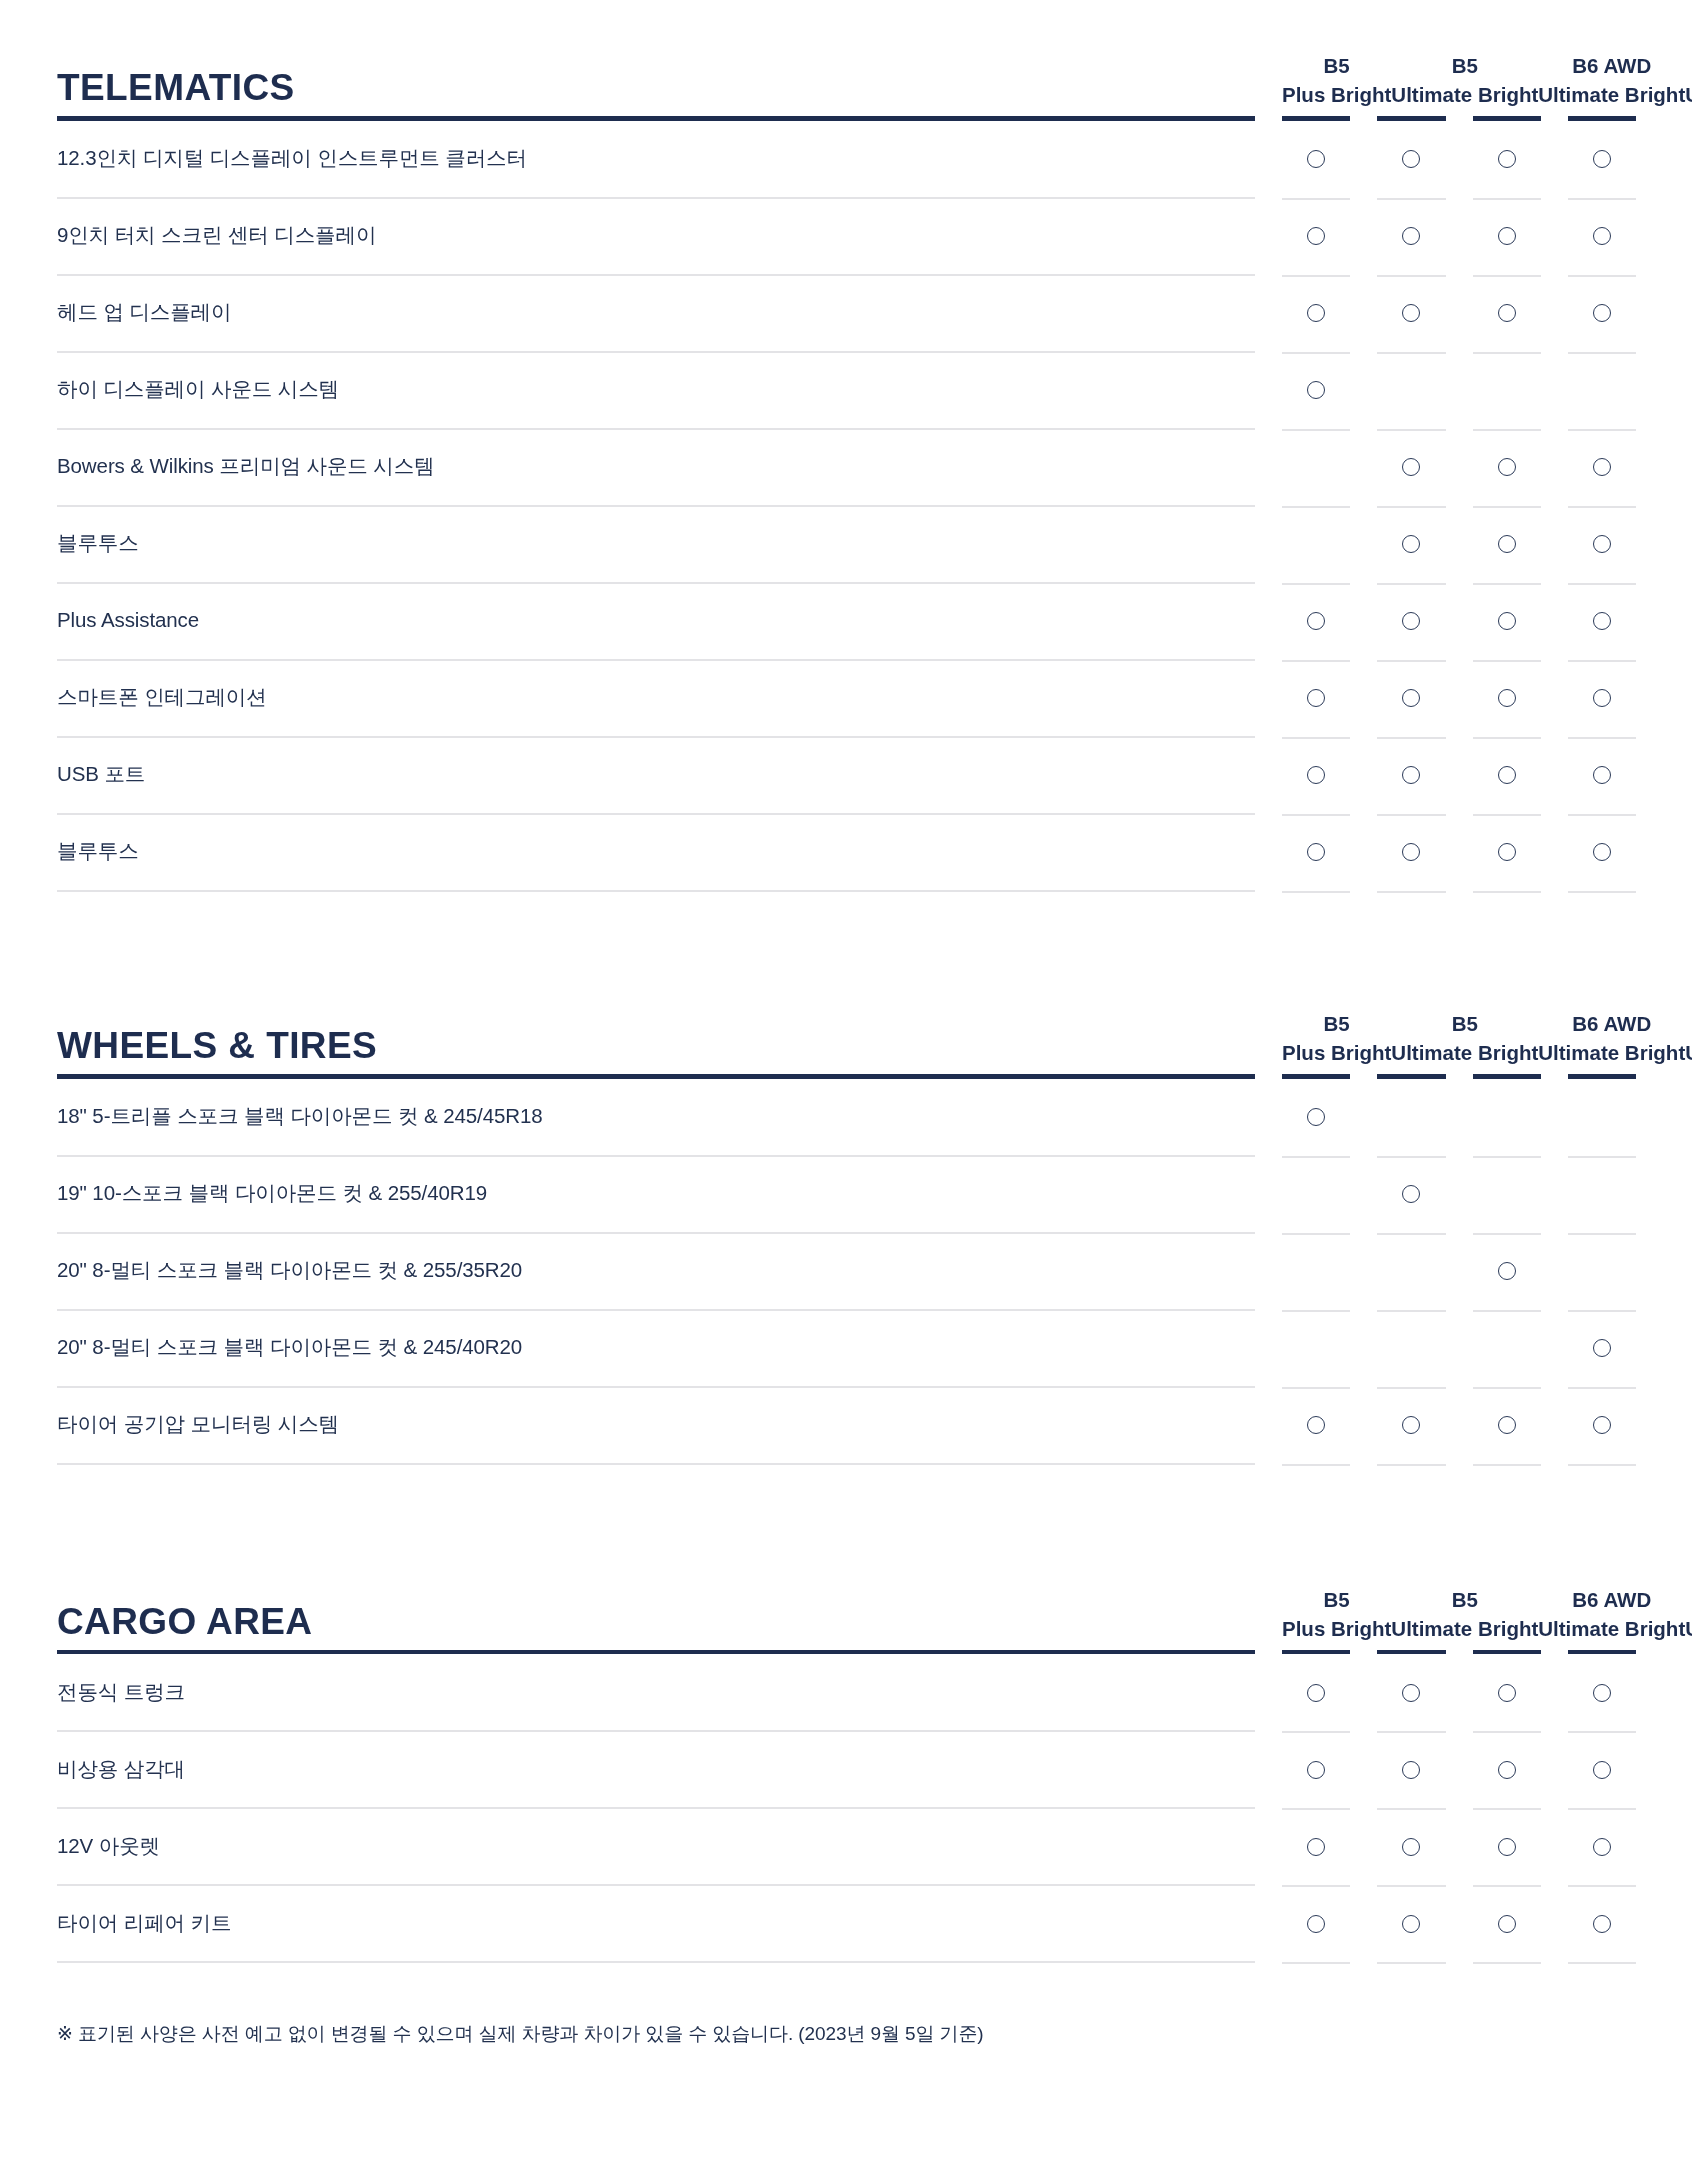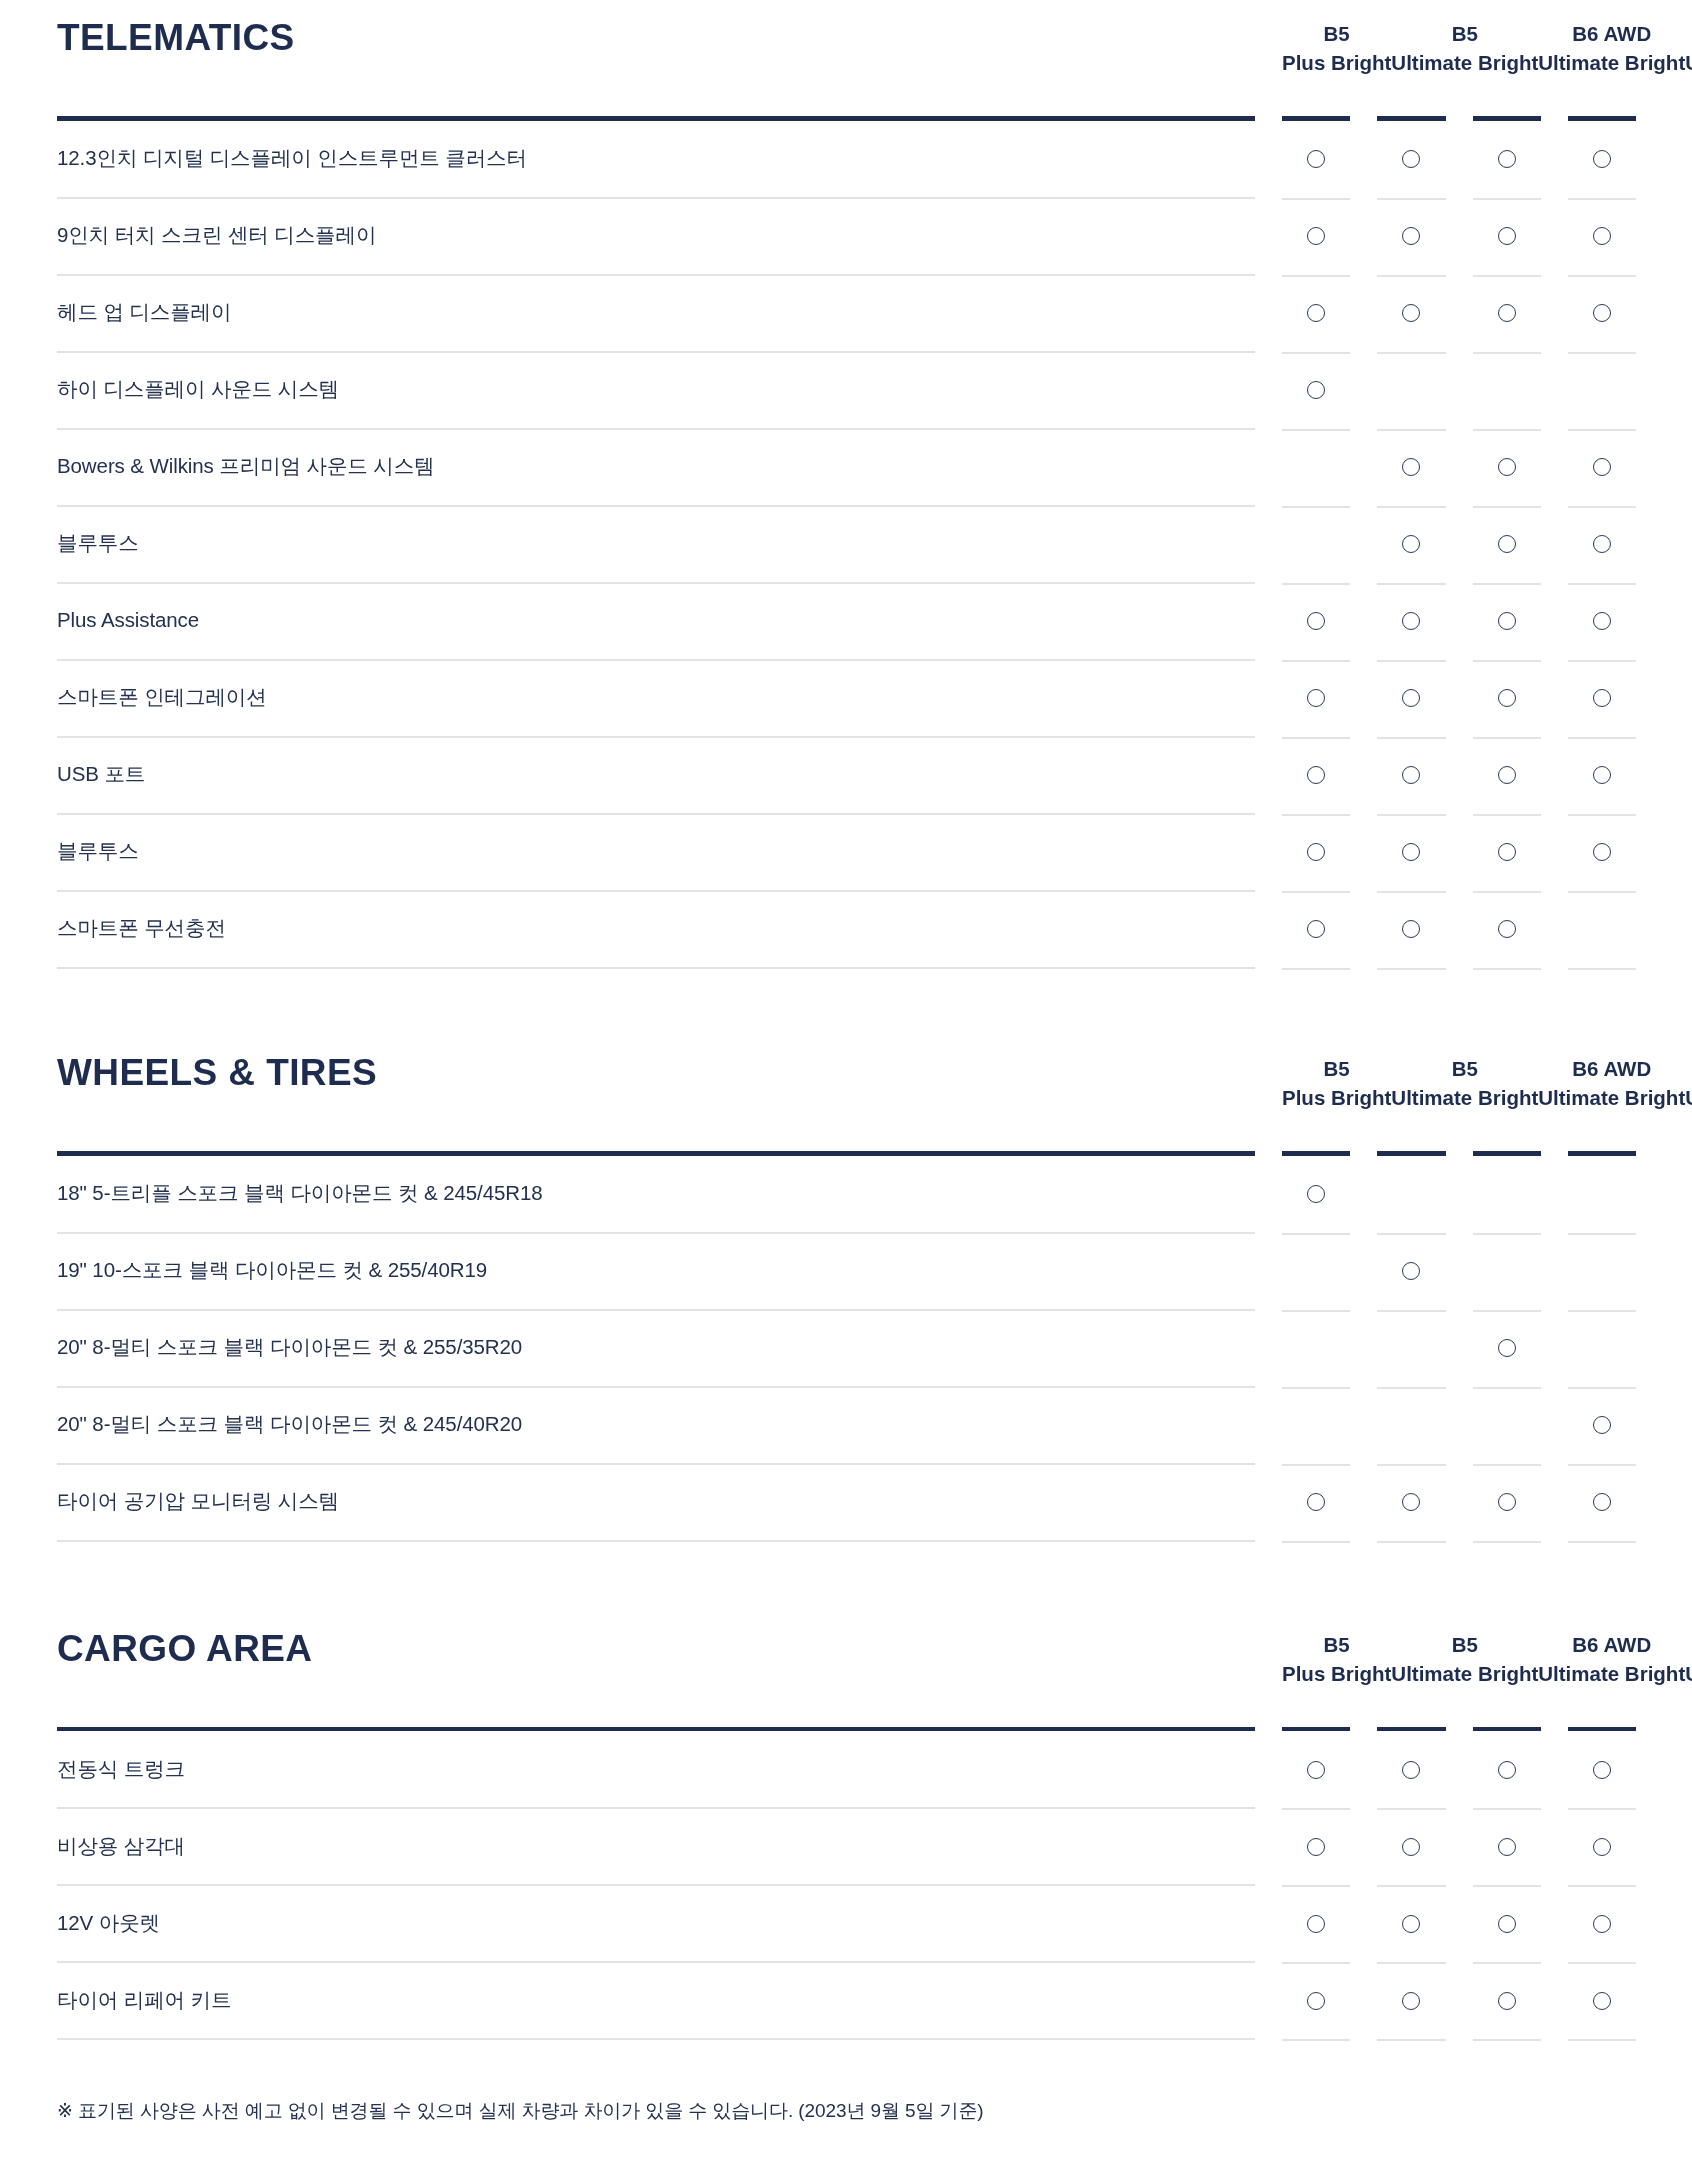--- a/index.html
+++ b/index.html
@@ -34,6 +34,7 @@
   
   .head-row {
     display: flex;
+    align-items: flex-end;
     height: 97px;
   }
   .head-title-cell {

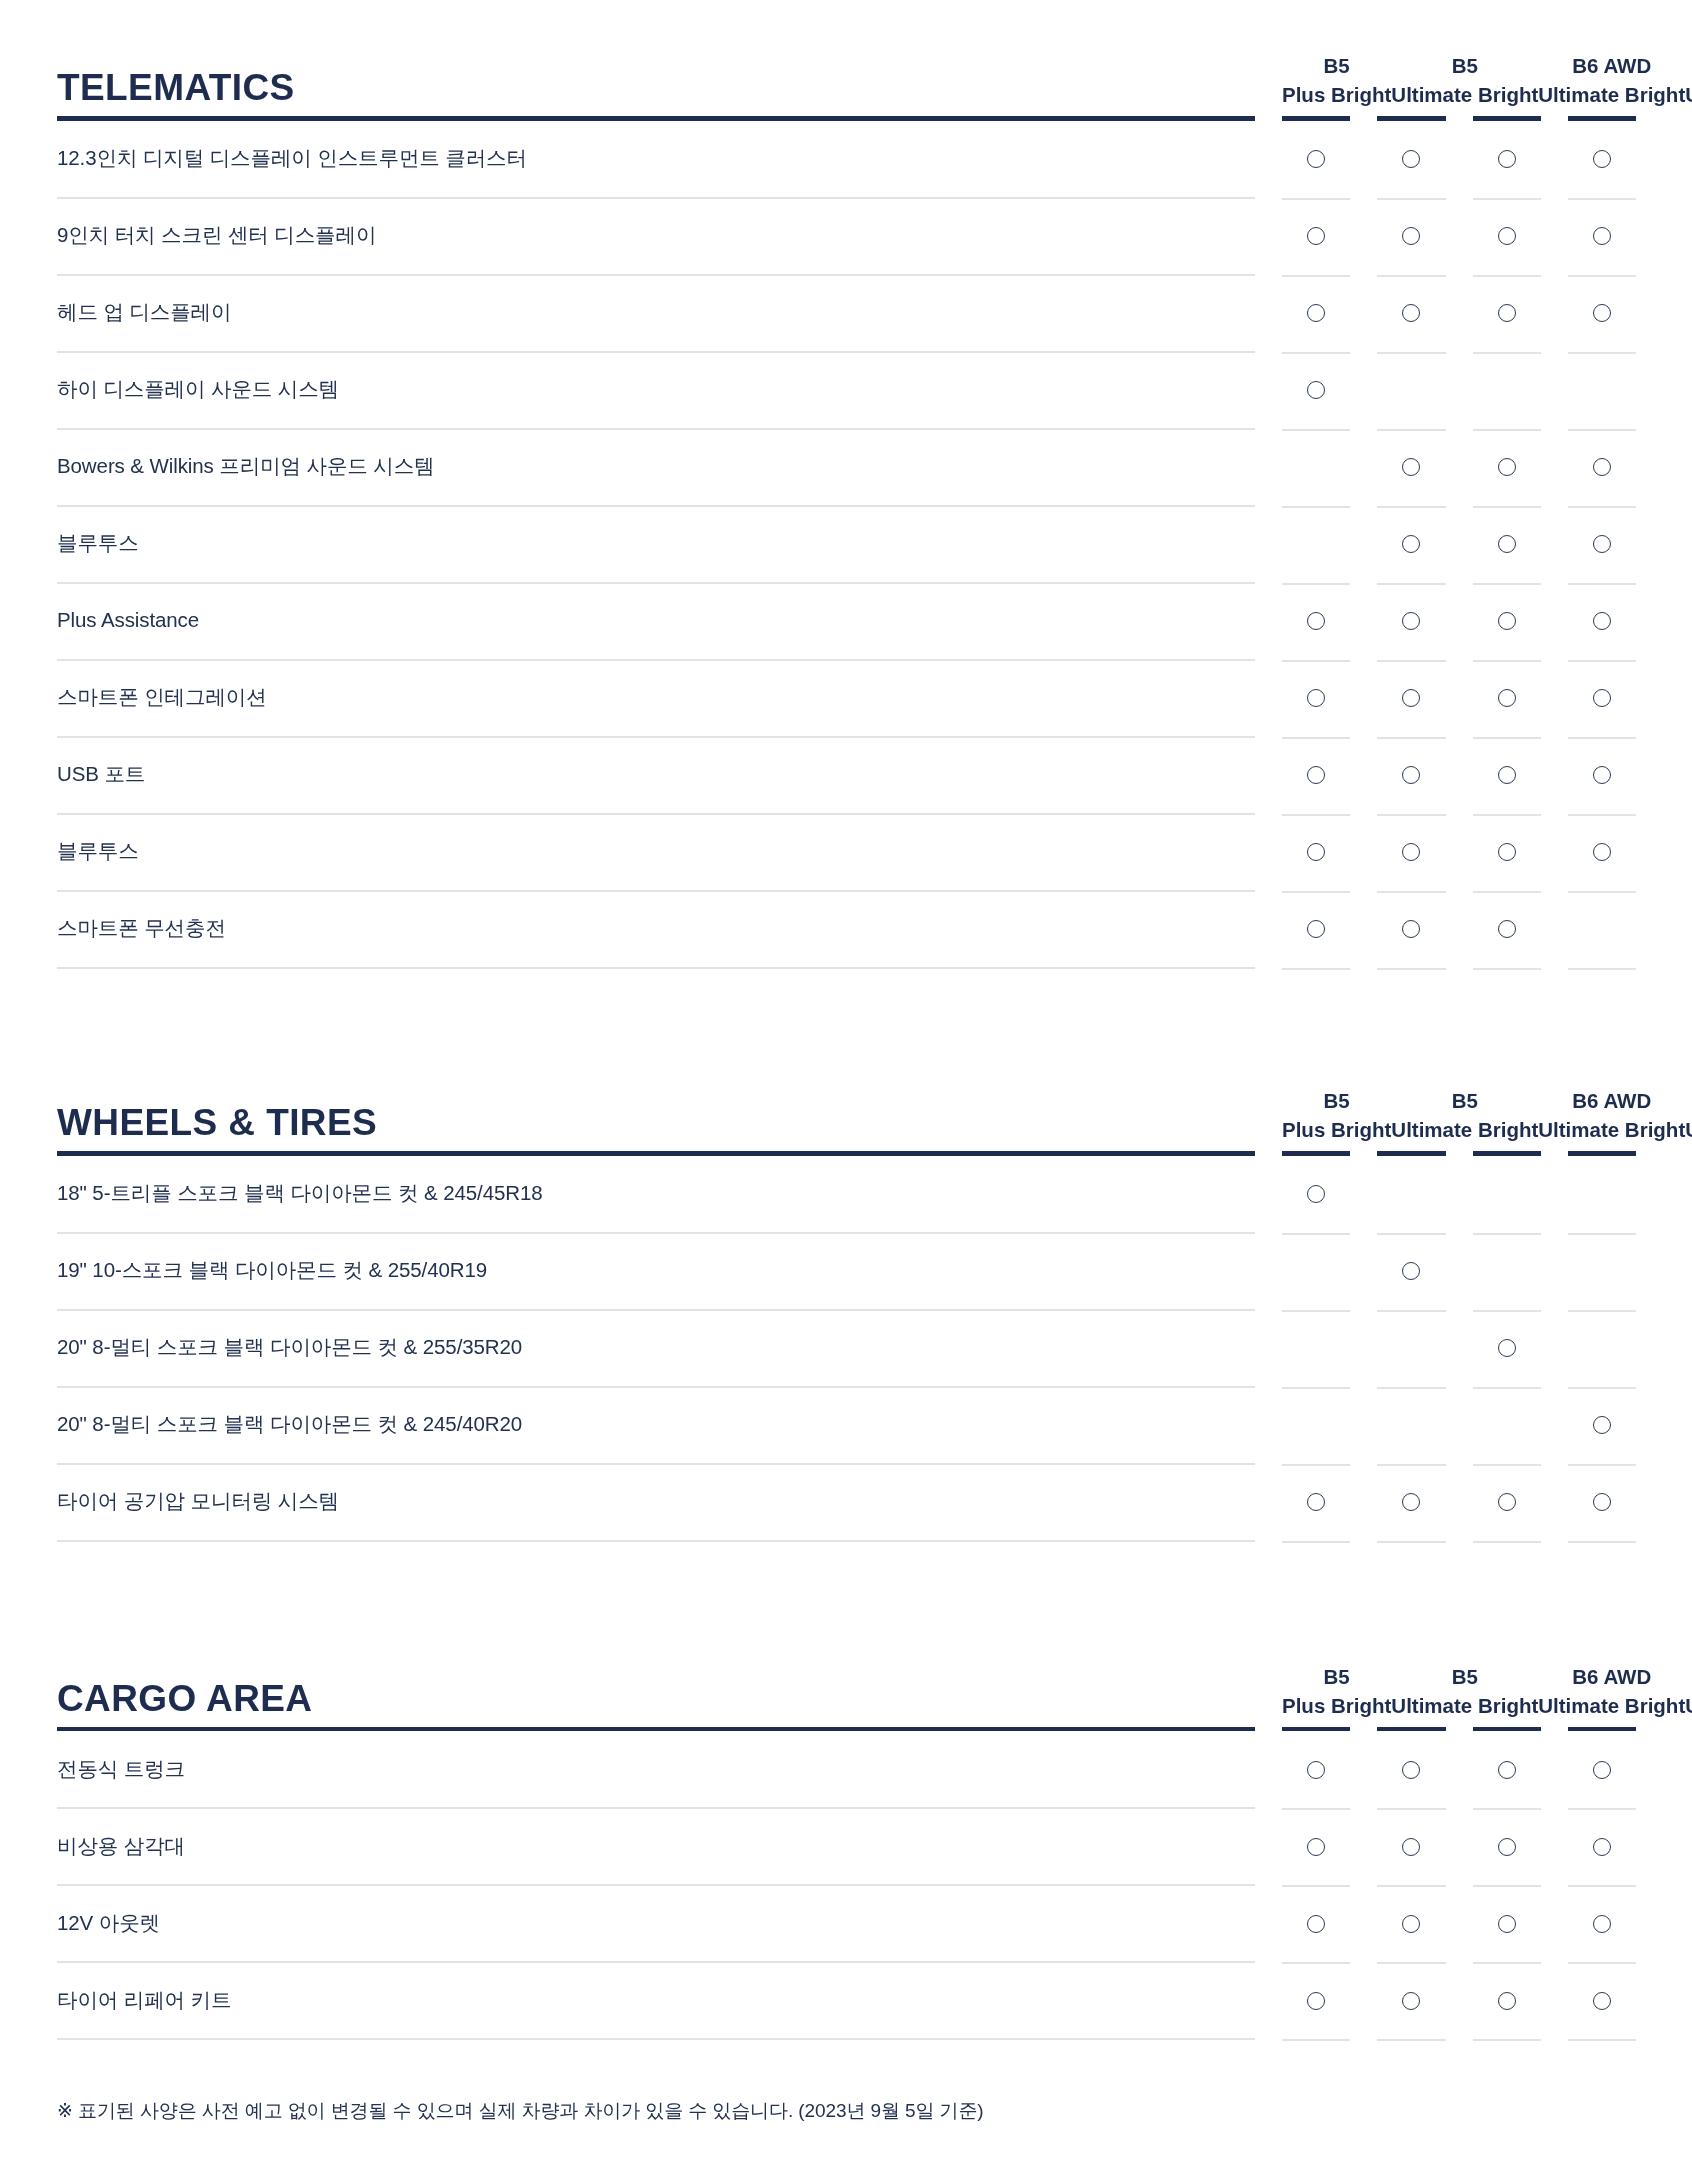--- a/index.html
+++ b/index.html
@@ -470,33 +470,6 @@
               </div>
             </div>
           </div>
-          <div class="feat-row">
-            <div class="feat-label-cell">
-              <div class="inner">
-                <span class="feat-label">스마트폰 무선충전</span>
-              </div>
-            </div>
-            <div class="feat-mark-cell">
-              <div class="inner">
-                <span class="mark-o"></span>
-              </div>
-            </div>
-            <div class="feat-mark-cell">
-              <div class="inner">
-                <span class="mark-o"></span>
-              </div>
-            </div>
-            <div class="feat-mark-cell">
-              <div class="inner">
-                <span class="mark-o"></span>
-              </div>
-            </div>
-            <div class="feat-mark-cell">
-              <div class="inner">
-                <span class="mark-empty"></span>
-              </div>
-            </div>
-          </div>
         </div>
       </div>
       <div class="section sec-wheels">

